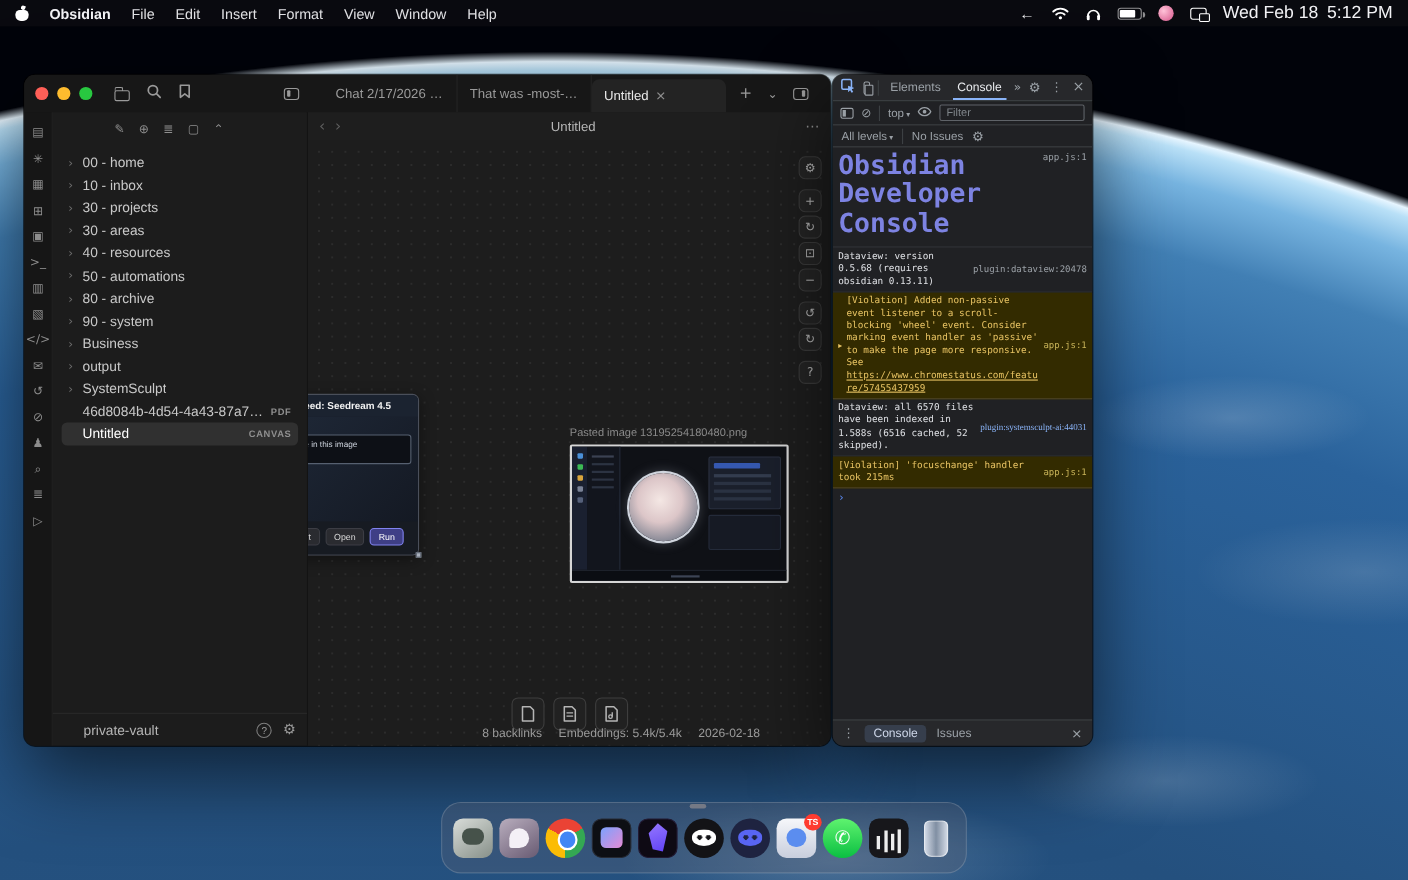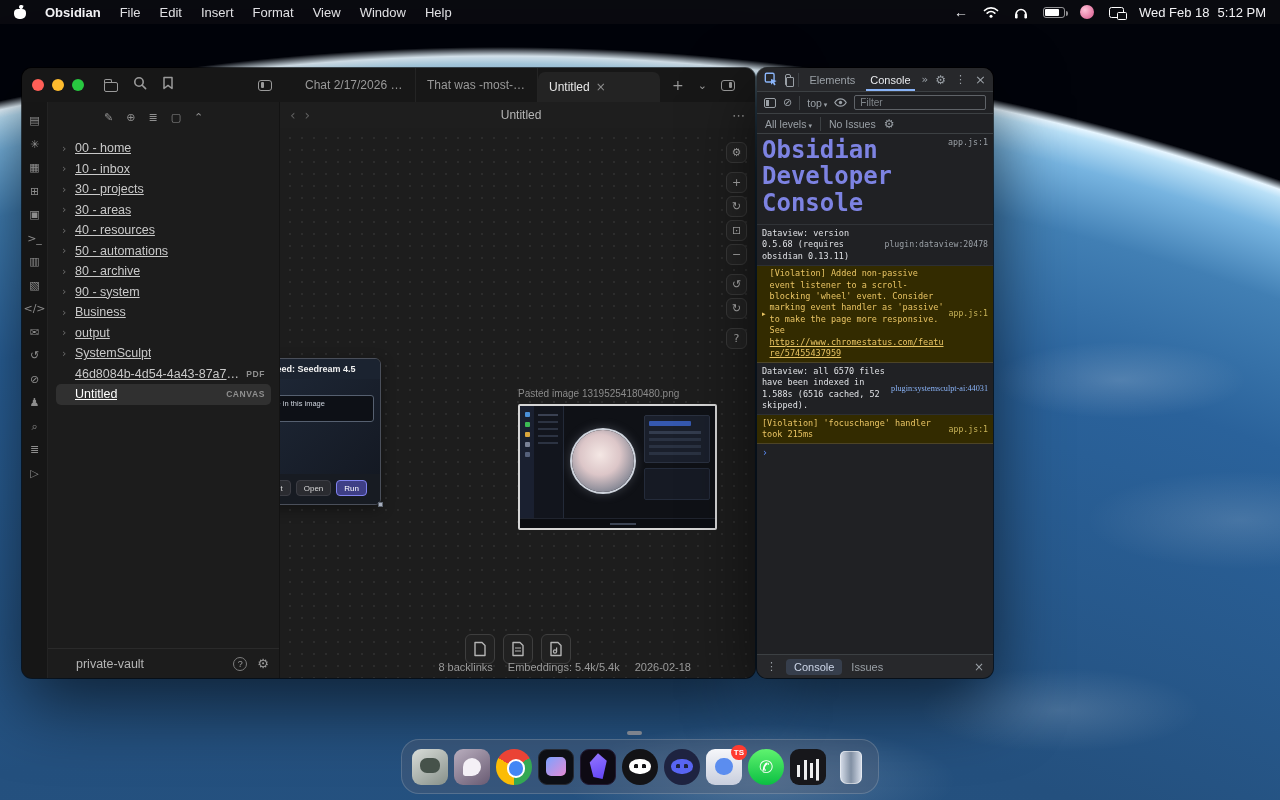--- a/index.html
+++ b/index.html
@@ -35,7 +35,7 @@
   .mirror{width:15px;height:11px;border:1.5px solid #fff;border-radius:2.5px;position:relative;}
   .mirror::after{content:"";position:absolute;right:-4px;bottom:-3px;width:8px;height:6px;background:#0e0f13;border:1.5px solid #fff;border-radius:1.5px;}
   .backarrow{font-weight:700;font-size:14px;}
-  .clock{display:flex;gap:8px;font-size:13px;}
+  .clock{display:flex;gap:8px;font-size:16px;}
 
   
   .window{position:absolute;border-radius:10px;box-shadow:0 25px 70px rgba(0,0,0,.6),0 0 0 1px rgba(0,0,0,.65);overflow:hidden;}

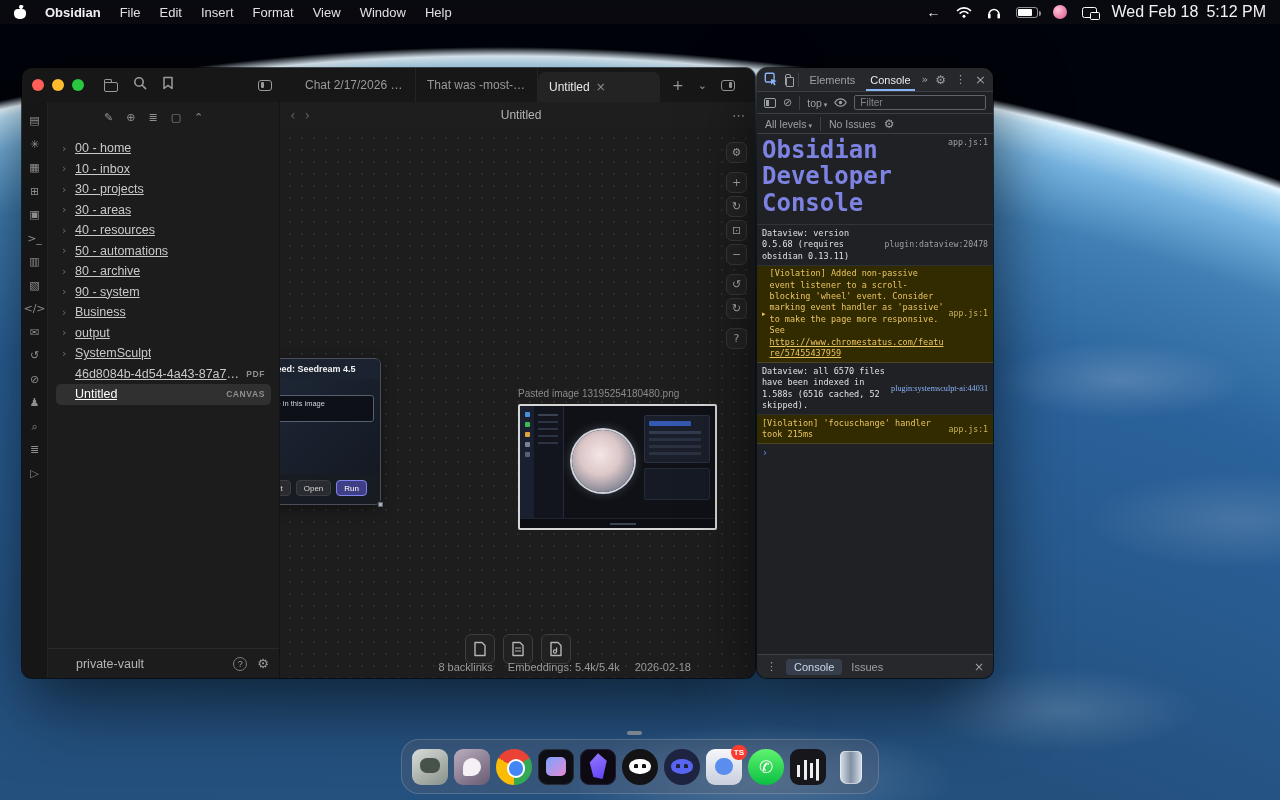--- a/index.html
+++ b/index.html
@@ -71,7 +71,7 @@
   .tree-row .chev{color:#6b6b6b;font-size:11px;width:8px;flex:0 0 auto;}
   .tree-row.file{padding-left:19px;}
   .tree-row.selected{background:#303030;color:#fff;}
-  .tree-label{overflow:hidden;text-overflow:ellipsis;white-space:nowrap;text-decoration:underline;}
+  .tree-label{overflow:hidden;text-overflow:ellipsis;white-space:nowrap;}
   .tree-tag{margin-left:auto;font-size:8.5px;letter-spacing:.6px;color:#8f8f8f;font-weight:700;flex:0 0 auto;}
   .fp-footer{height:30px;border-top:1px solid #2a2a2a;display:flex;align-items:center;padding:0 10px 0 28px;color:#b5b5b5;font-size:12.5px;gap:10px;flex:0 0 auto;}
   .fp-footer .spacer{flex:1;}

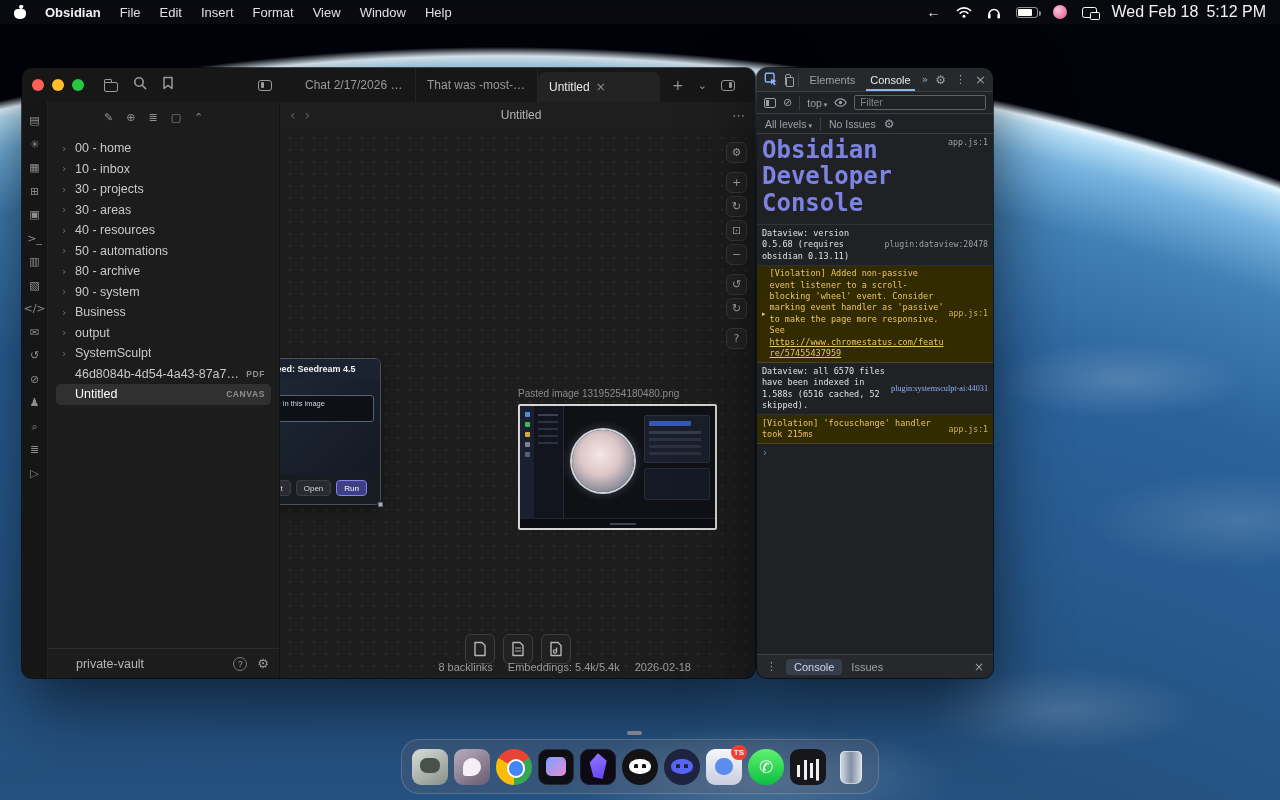--- a/index.html
+++ b/index.html
@@ -162,7 +162,7 @@
 
   
   .resize-pill{position:absolute;left:627px;top:731px;width:15px;height:4px;border-radius:2px;background:#8e8e93;opacity:.85;}
-  .dock{position:absolute;left:50%;transform:translateX(-50%);bottom:6px;height:55px;padding:7px 10px;border-radius:18px;
+  .dock{position:absolute;left:50%;transform:translateX(-50%);bottom:6px;height:65px;padding:7px 10px;border-radius:18px;
     background:rgba(95,100,115,.30);border:1px solid rgba(255,255,255,.16);display:flex;align-items:center;gap:6px;z-index:40;}
   .dock-icon{width:36px;height:36px;border-radius:9px;position:relative;flex:0 0 auto;}
   .dk-glyph{position:absolute;inset:0;display:flex;align-items:center;justify-content:center;color:#fff;font-size:17px;font-family:"DejaVu Sans",sans-serif;}

